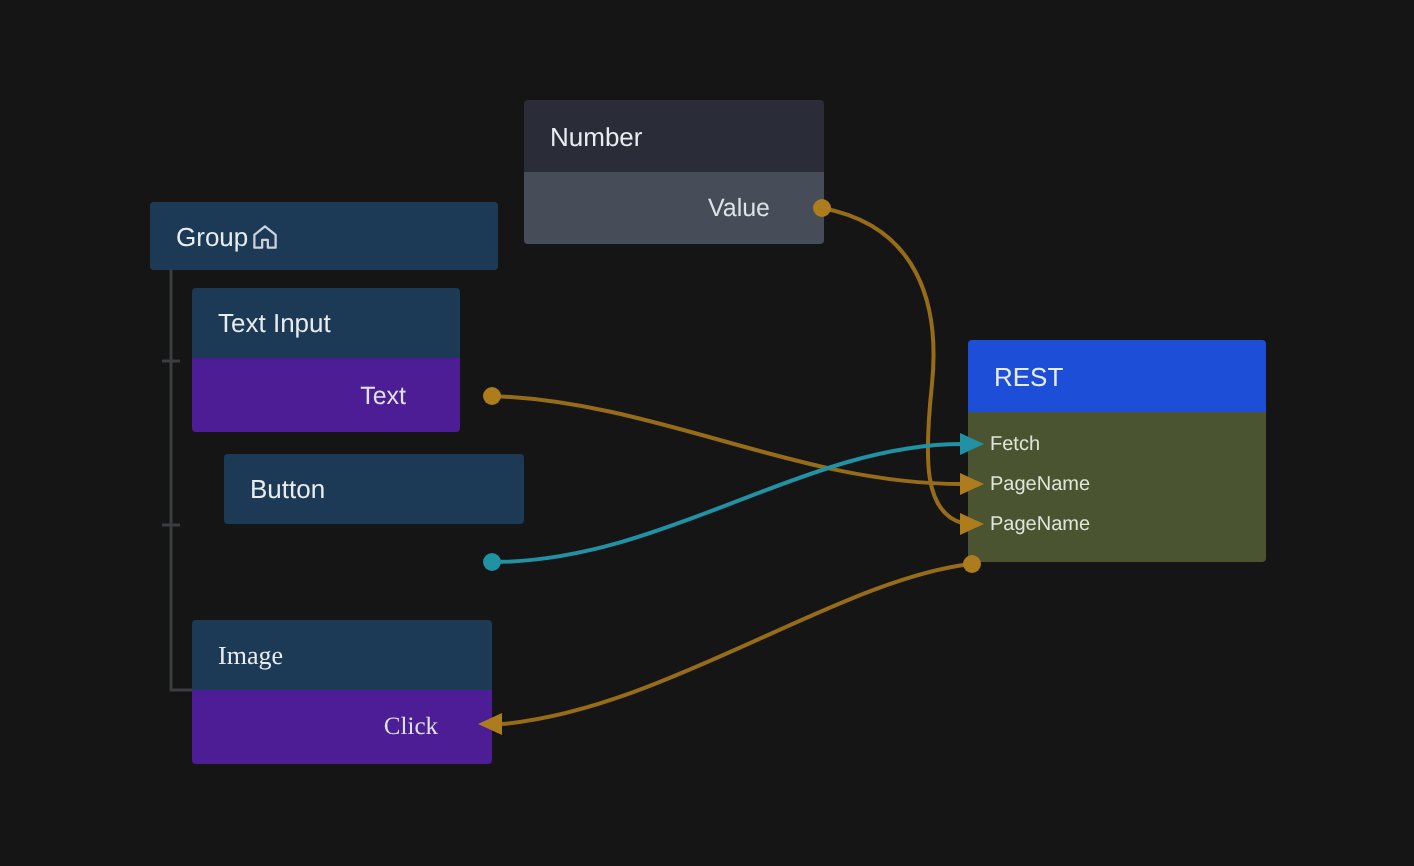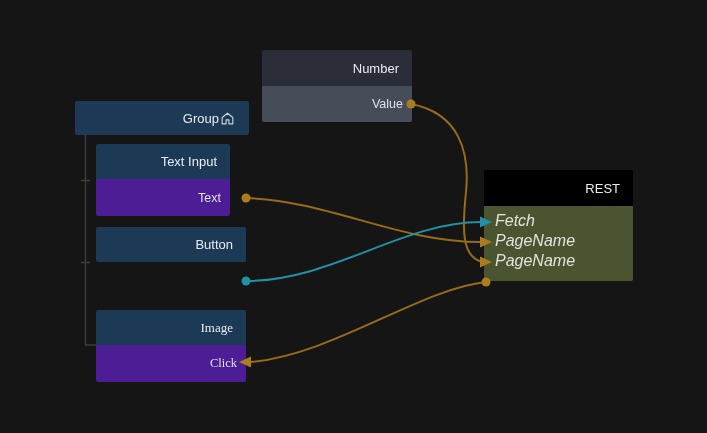--- a/index.html
+++ b/index.html
@@ -8,7 +8,7 @@
     background:#151515;font-family:"Liberation Sans",sans-serif;
   }
   .node{position:absolute;border-radius:2px;overflow:hidden;}
-  .hdr{display:flex;align-items:center;justify-content:flex-end;
+  .hdr{display:flex;align-items:center;justify-content:flex-start;
        padding:0 13px;font-size:13px;color:#e9ecef;}
   .prow{display:flex;align-items:center;justify-content:flex-end;
         padding:0 9px;font-size:12.5px;color:#dde2e7;}

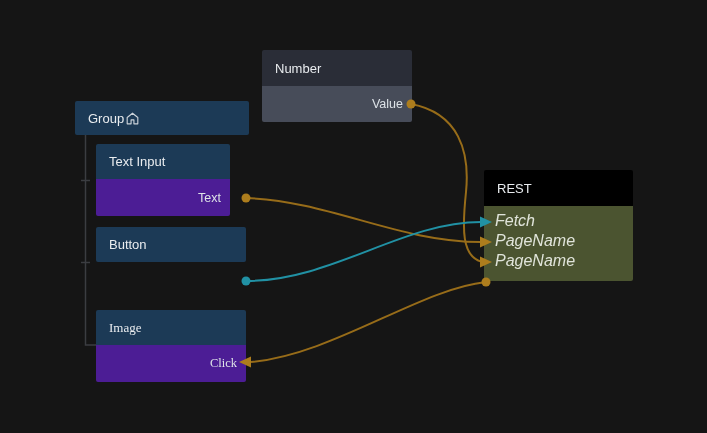--- a/index.html
+++ b/index.html
@@ -11,7 +11,7 @@
   .hdr{display:flex;align-items:center;justify-content:flex-start;
        padding:0 13px;font-size:13px;color:#e9ecef;}
   .prow{display:flex;align-items:center;justify-content:flex-end;
-        padding:0 9px;font-size:12.5px;color:#dde2e7;}
+        padding:0 27px;font-size:12.5px;color:#dde2e7;}
   
   .blue .hdr{background:#1c3a56;height:35px;}
   .blue .prow{background:#4c1d95;height:37px;}

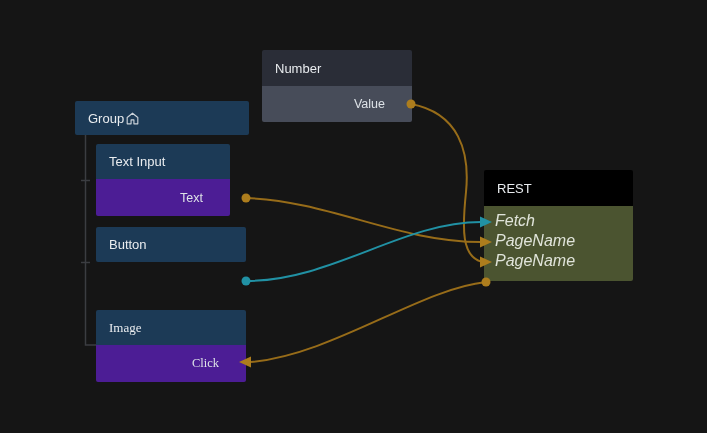--- a/index.html
+++ b/index.html
@@ -19,7 +19,7 @@
   .gray .hdr{background:#2a2d37;height:36px;}
   .gray .prow{background:#474c59;height:36px;}
   
-  .green .hdr{background:#000000;height:36px;}
+  .green .hdr{background:#1d4ed8;height:36px;}
   .green .body{background:#4b5430;padding:6px 0 9px 0;}
   .green .gport{display:flex;align-items:flex-start;height:20px;
         padding-left:11px;font-size:16px;color:#e0e4da;font-style:italic;}

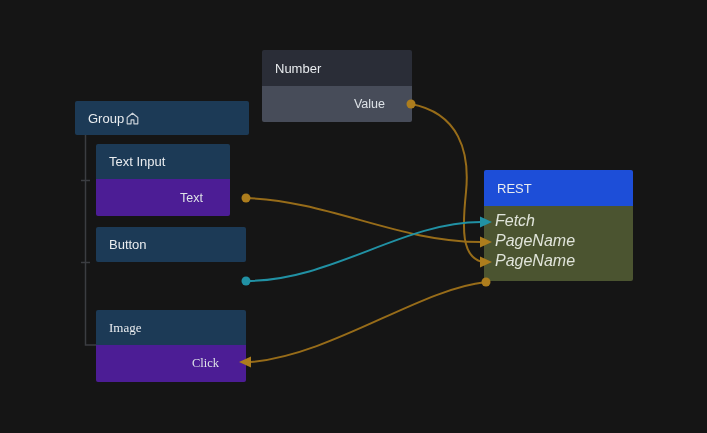--- a/index.html
+++ b/index.html
@@ -21,8 +21,8 @@
   
   .green .hdr{background:#1d4ed8;height:36px;}
   .green .body{background:#4b5430;padding:6px 0 9px 0;}
-  .green .gport{display:flex;align-items:flex-start;height:20px;
-        padding-left:11px;font-size:16px;color:#e0e4da;font-style:italic;}
+  .green .gport{display:flex;align-items:center;height:20px;
+        padding-left:11px;font-size:10px;color:#e0e4da;}
   .n-number{left:262px;top:50px;width:150px;}
   .n-group{left:75px;top:101px;width:174px;}
   .n-group .hdr{height:34px;}

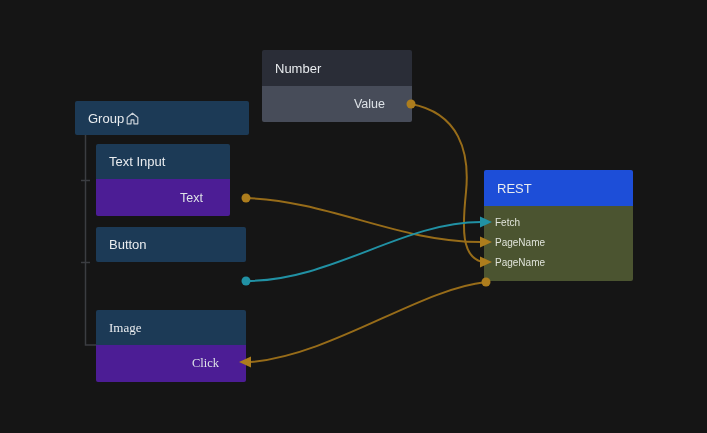--- a/index.html
+++ b/index.html
@@ -27,7 +27,7 @@
   .n-group{left:75px;top:101px;width:174px;}
   .n-group .hdr{height:34px;}
   .n-textinput{left:96px;top:144px;width:134px;}
-  .n-button{left:96px;top:227px;width:150px;}
+  .n-button{left:112px;top:227px;width:150px;}
   .n-image{left:96px;top:310px;width:150px;font-family:Liberation Serif, serif;}
   .n-rest{left:484px;top:170px;width:149px;}
   .overlay{position:absolute;left:0;top:0;width:707px;height:433px;pointer-events:none;}

